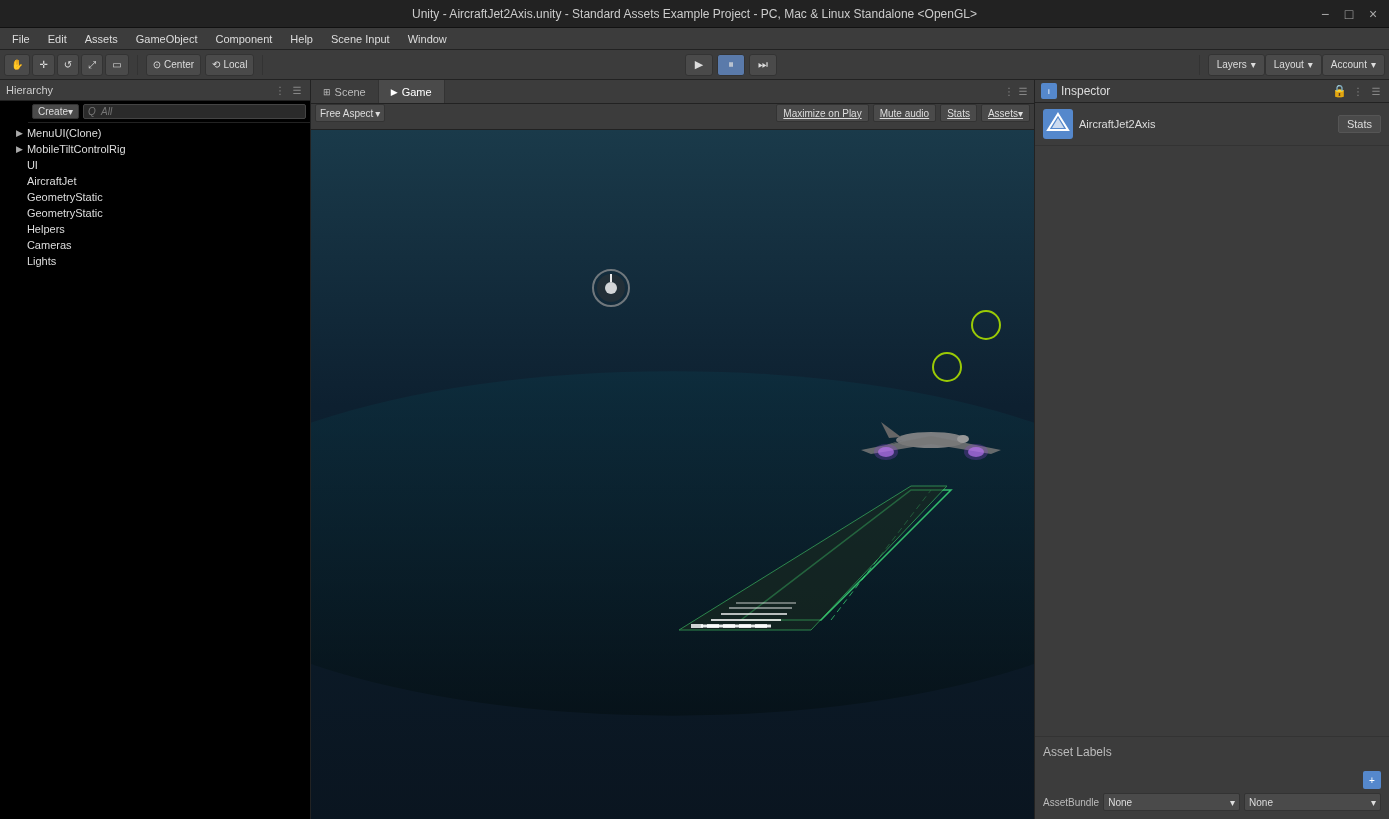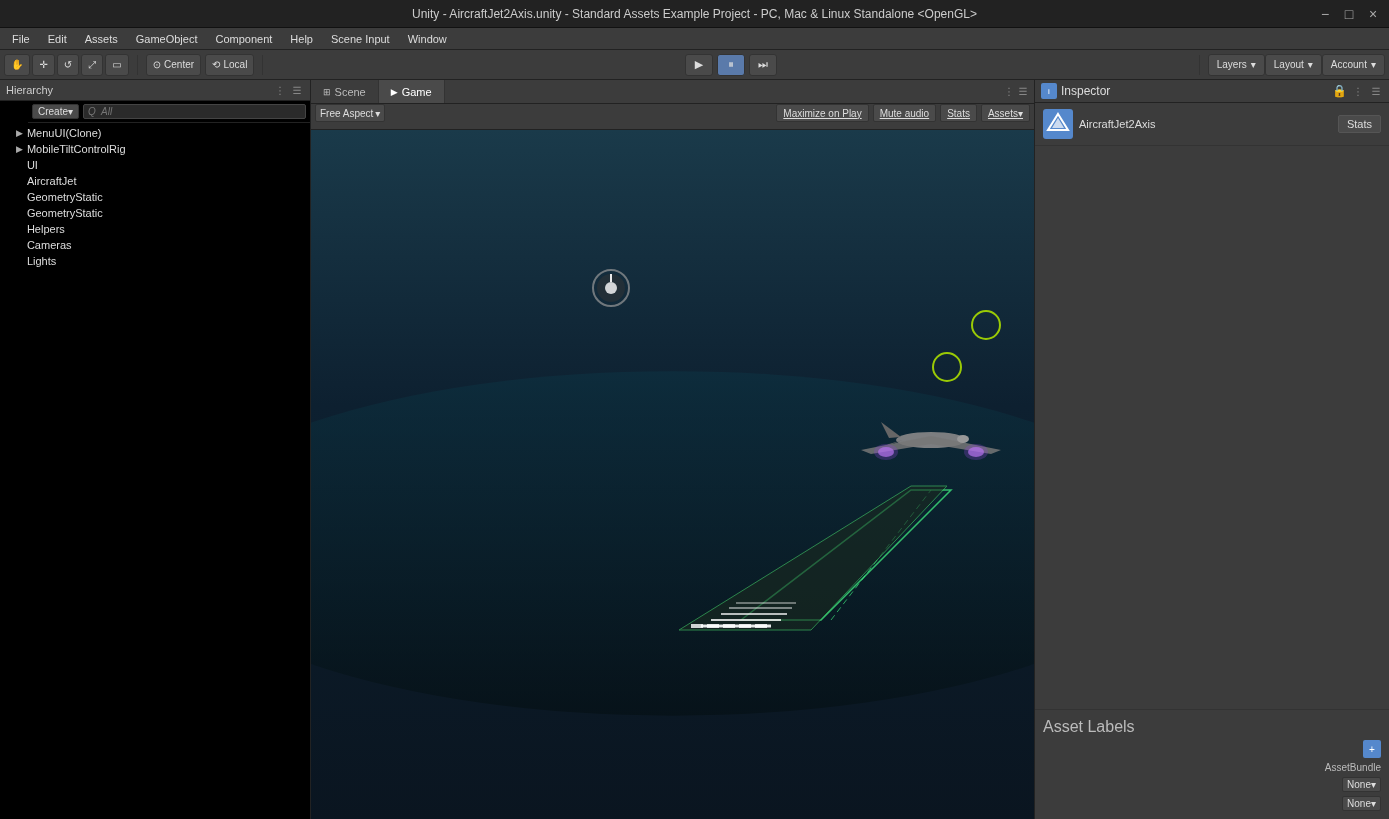--- a/index.html
+++ b/index.html
@@ -77,7 +77,7 @@
     .open-btn { margin-left: auto; background: #4a4a4a; border: 1px solid #555; border-radius: 2px; padding: 2px 8px; color: #ddd; font-size: 11px; cursor: pointer; }
     #inspector-body { flex: 1; }
     #asset-labels { margin-top: auto; padding: 8px; border-top: 1px solid #333; }
-    .asset-labels-title { font-size: 16px; color: #bbb; margin-bottom: 4px; }
+    .asset-labels-title { font-size: 12px; color: #bbb; margin-bottom: 12px; }
     .asset-bundle-row { display: flex; align-items: flex-end; gap: 4px; font-size: 10px; color: #bbb; flex-direction: column; }
     .asset-bundle-select { background: #4a4a4a; border: 1px solid #333; border-radius: 2px; padding: 1px 4px; color: #ddd; font-size: 10px; flex: 1; display: flex; align-items: center; justify-content: space-between; cursor: pointer; height: 18px; }
 

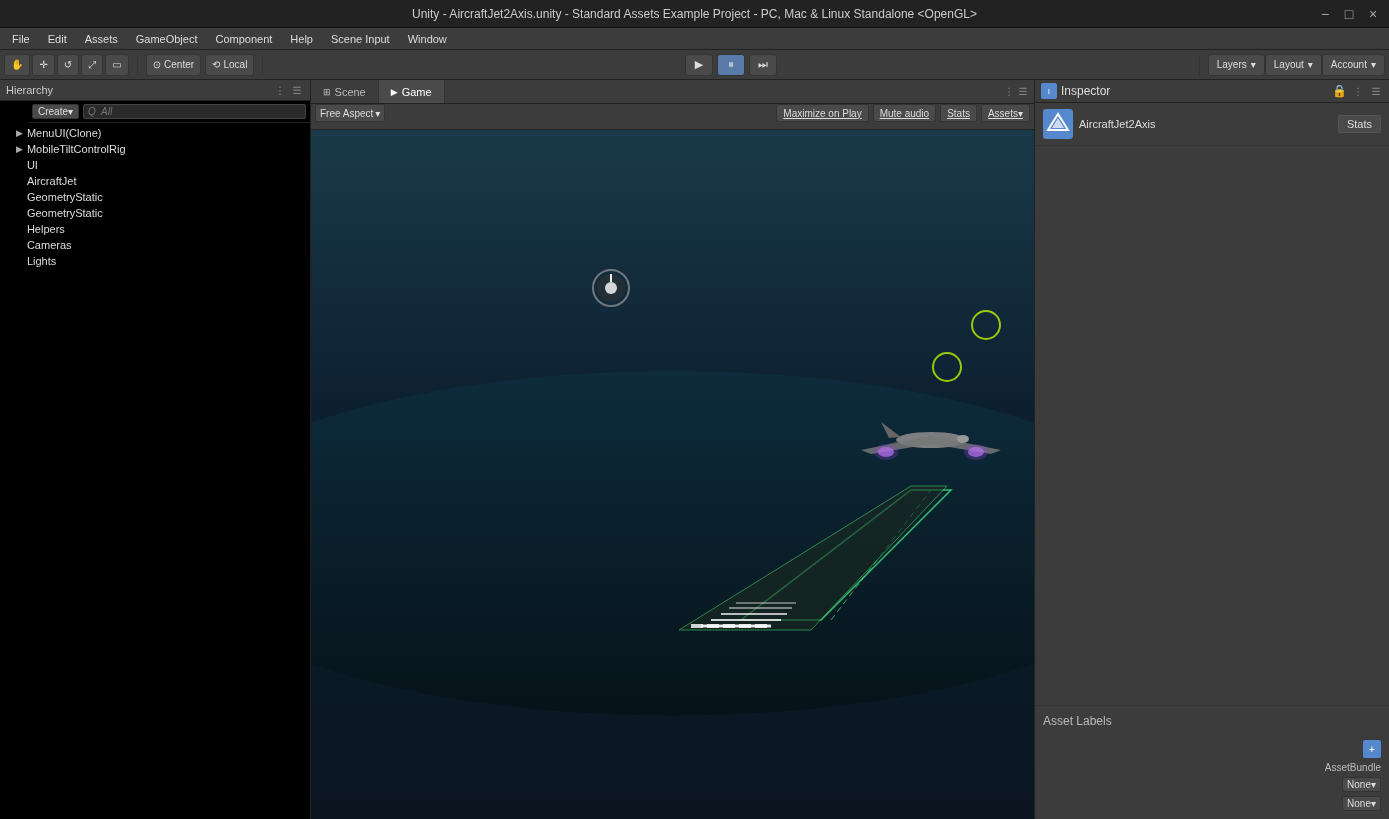--- a/index.html
+++ b/index.html
@@ -78,7 +78,7 @@
     #inspector-body { flex: 1; }
     #asset-labels { margin-top: auto; padding: 8px; border-top: 1px solid #333; }
     .asset-labels-title { font-size: 12px; color: #bbb; margin-bottom: 12px; }
-    .asset-bundle-row { display: flex; align-items: flex-end; gap: 4px; font-size: 10px; color: #bbb; flex-direction: column; }
+    .asset-bundle-row { display: flex; align-items: center; gap: 4px; font-size: 10px; color: #bbb; }
     .asset-bundle-select { background: #4a4a4a; border: 1px solid #333; border-radius: 2px; padding: 1px 4px; color: #ddd; font-size: 10px; flex: 1; display: flex; align-items: center; justify-content: space-between; cursor: pointer; height: 18px; }
 
     

